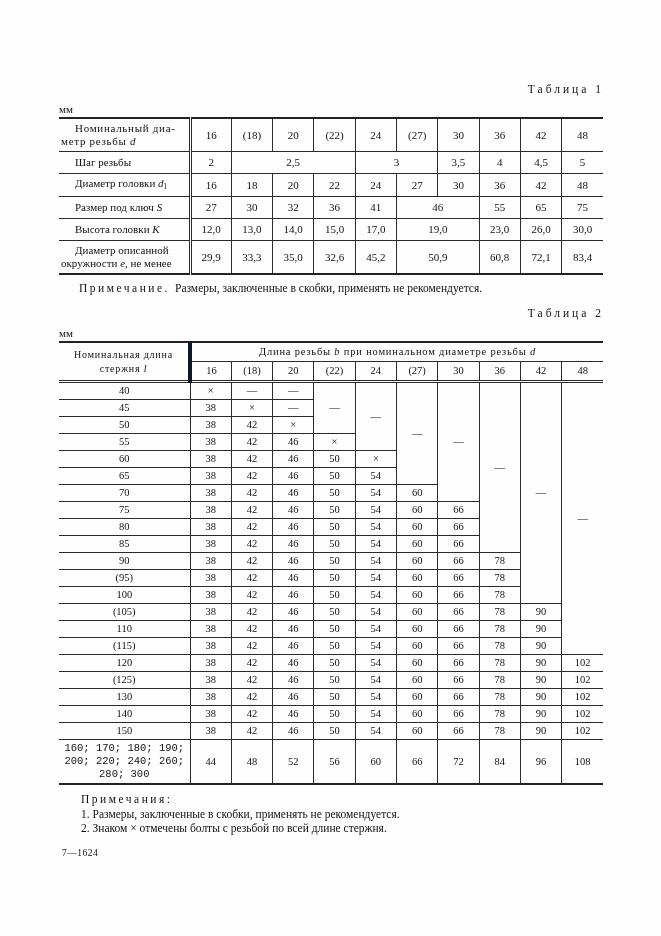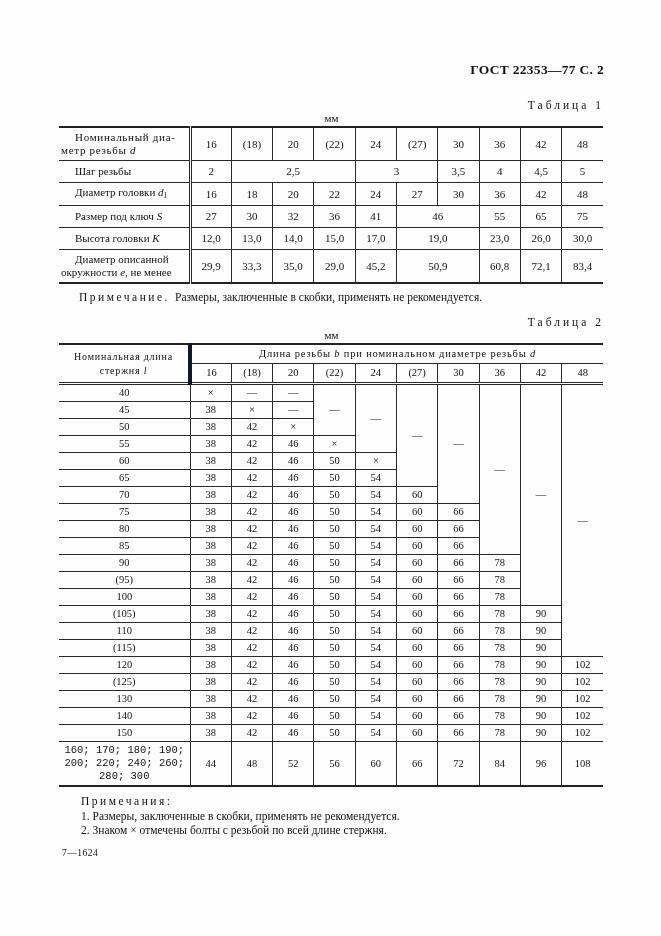--- a/index.html
+++ b/index.html
@@ -52,7 +52,6 @@
 
 <div class="content">
 
-  <div class="doc-header">ГОСТ 22353—77 С. 2</div>
 
   <div class="tcaption">Таблица 1</div>
   <div class="unit">мм</div>

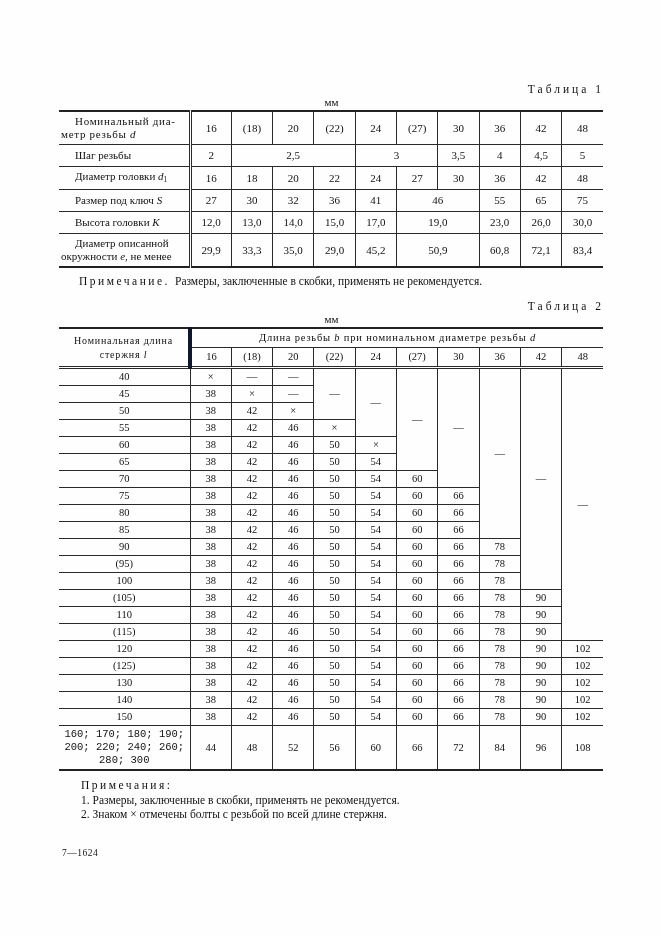--- a/index.html
+++ b/index.html
@@ -11,7 +11,7 @@
   .content{position:absolute;left:59px;top:0;width:545px;padding-top:62px;}
   .doc-header{text-align:right;font-weight:bold;font-size:13.5px;letter-spacing:0.3px;}
   .tcaption{text-align:right;font-size:11.5px;letter-spacing:3px;margin-top:21px;}
-  .unit{text-align:center;font-size:11px;margin:1px 0 2px 0;}
+  .unit{font-size:11px;margin:8px 0 2px 0;}
   table.gtab{
     border-collapse:collapse;table-layout:fixed;width:544px;
     border-top:2px solid #222;border-bottom:2px solid #222;

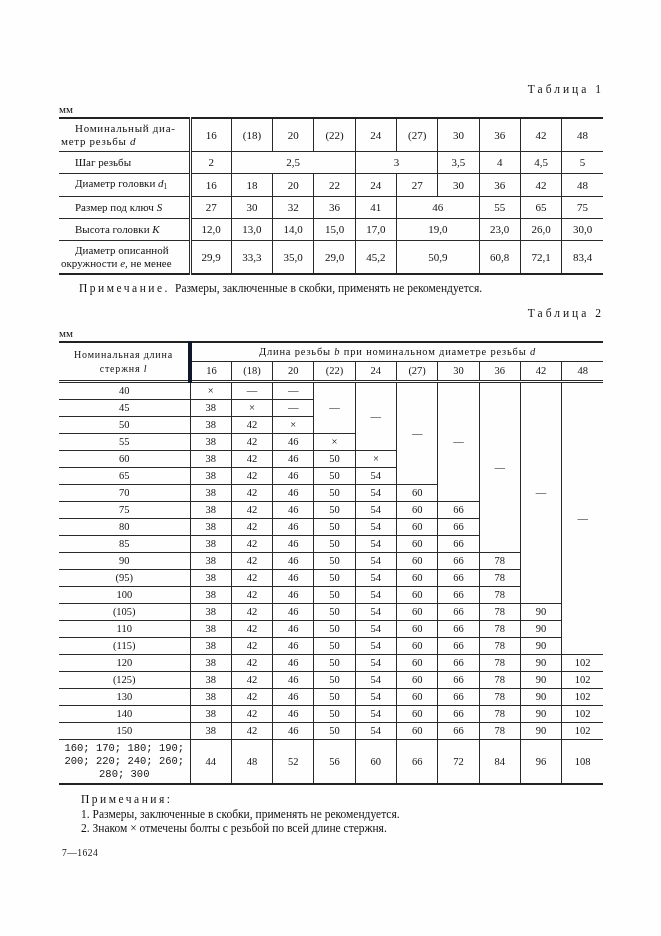--- a/index.html
+++ b/index.html
@@ -136,7 +136,7 @@
           <td>29,9</td>
           <td>33,3</td>
           <td>35,0</td>
-          <td>29,0</td>
+          <td>32,6</td>
           <td>45,2</td>
           <td colspan="2">50,9</td>
           <td>60,8</td>

